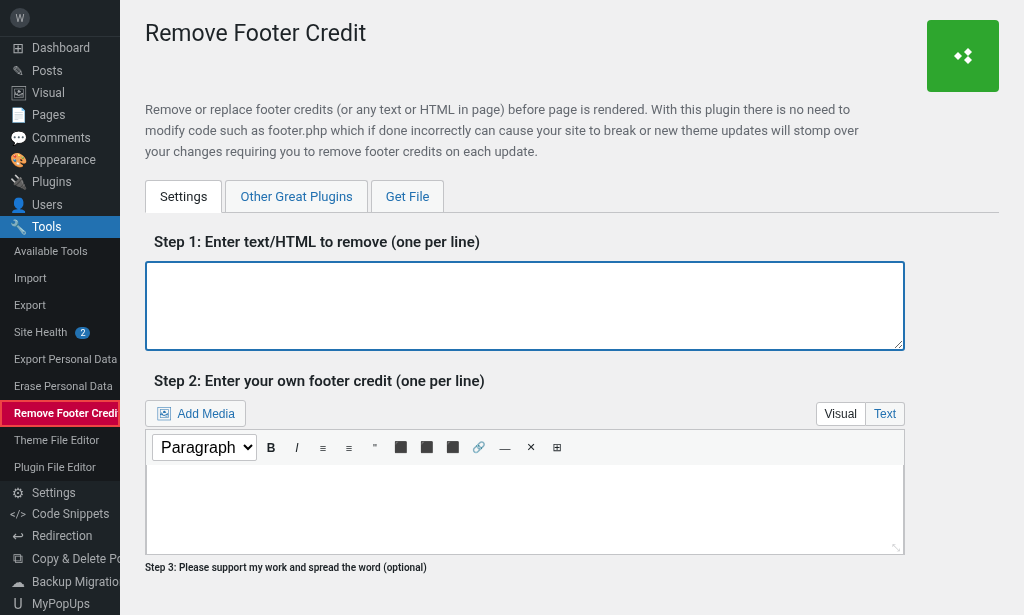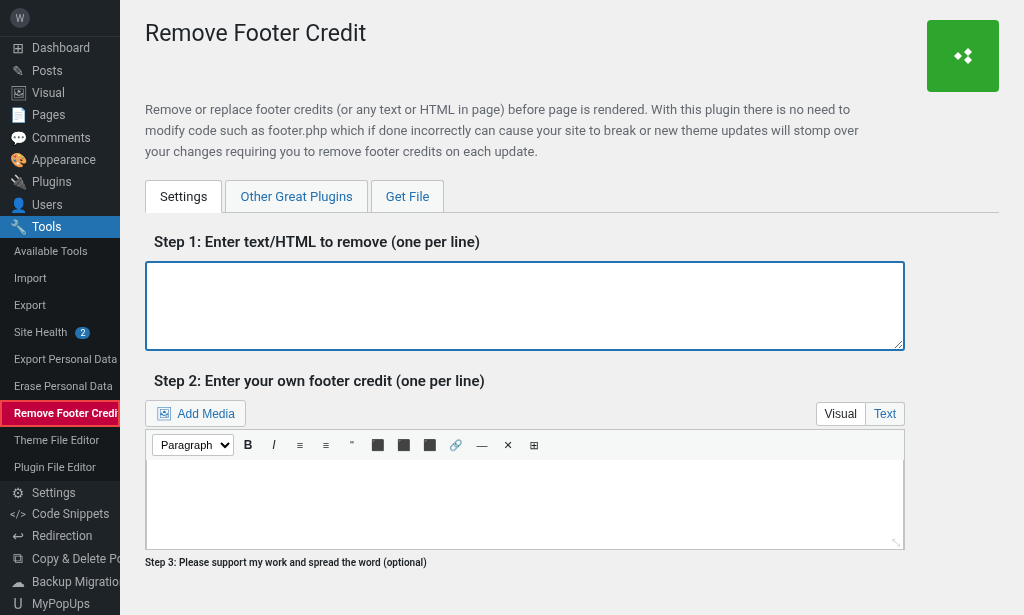--- a/index.html
+++ b/index.html
@@ -196,7 +196,7 @@
       padding: 3px 4px;
       border: 1px solid #c3c4c7;
       background: #fff;
-      font-size: 11px;
+      font-size: 16px;
       border-radius: 2px;
       cursor: pointer;
     }

